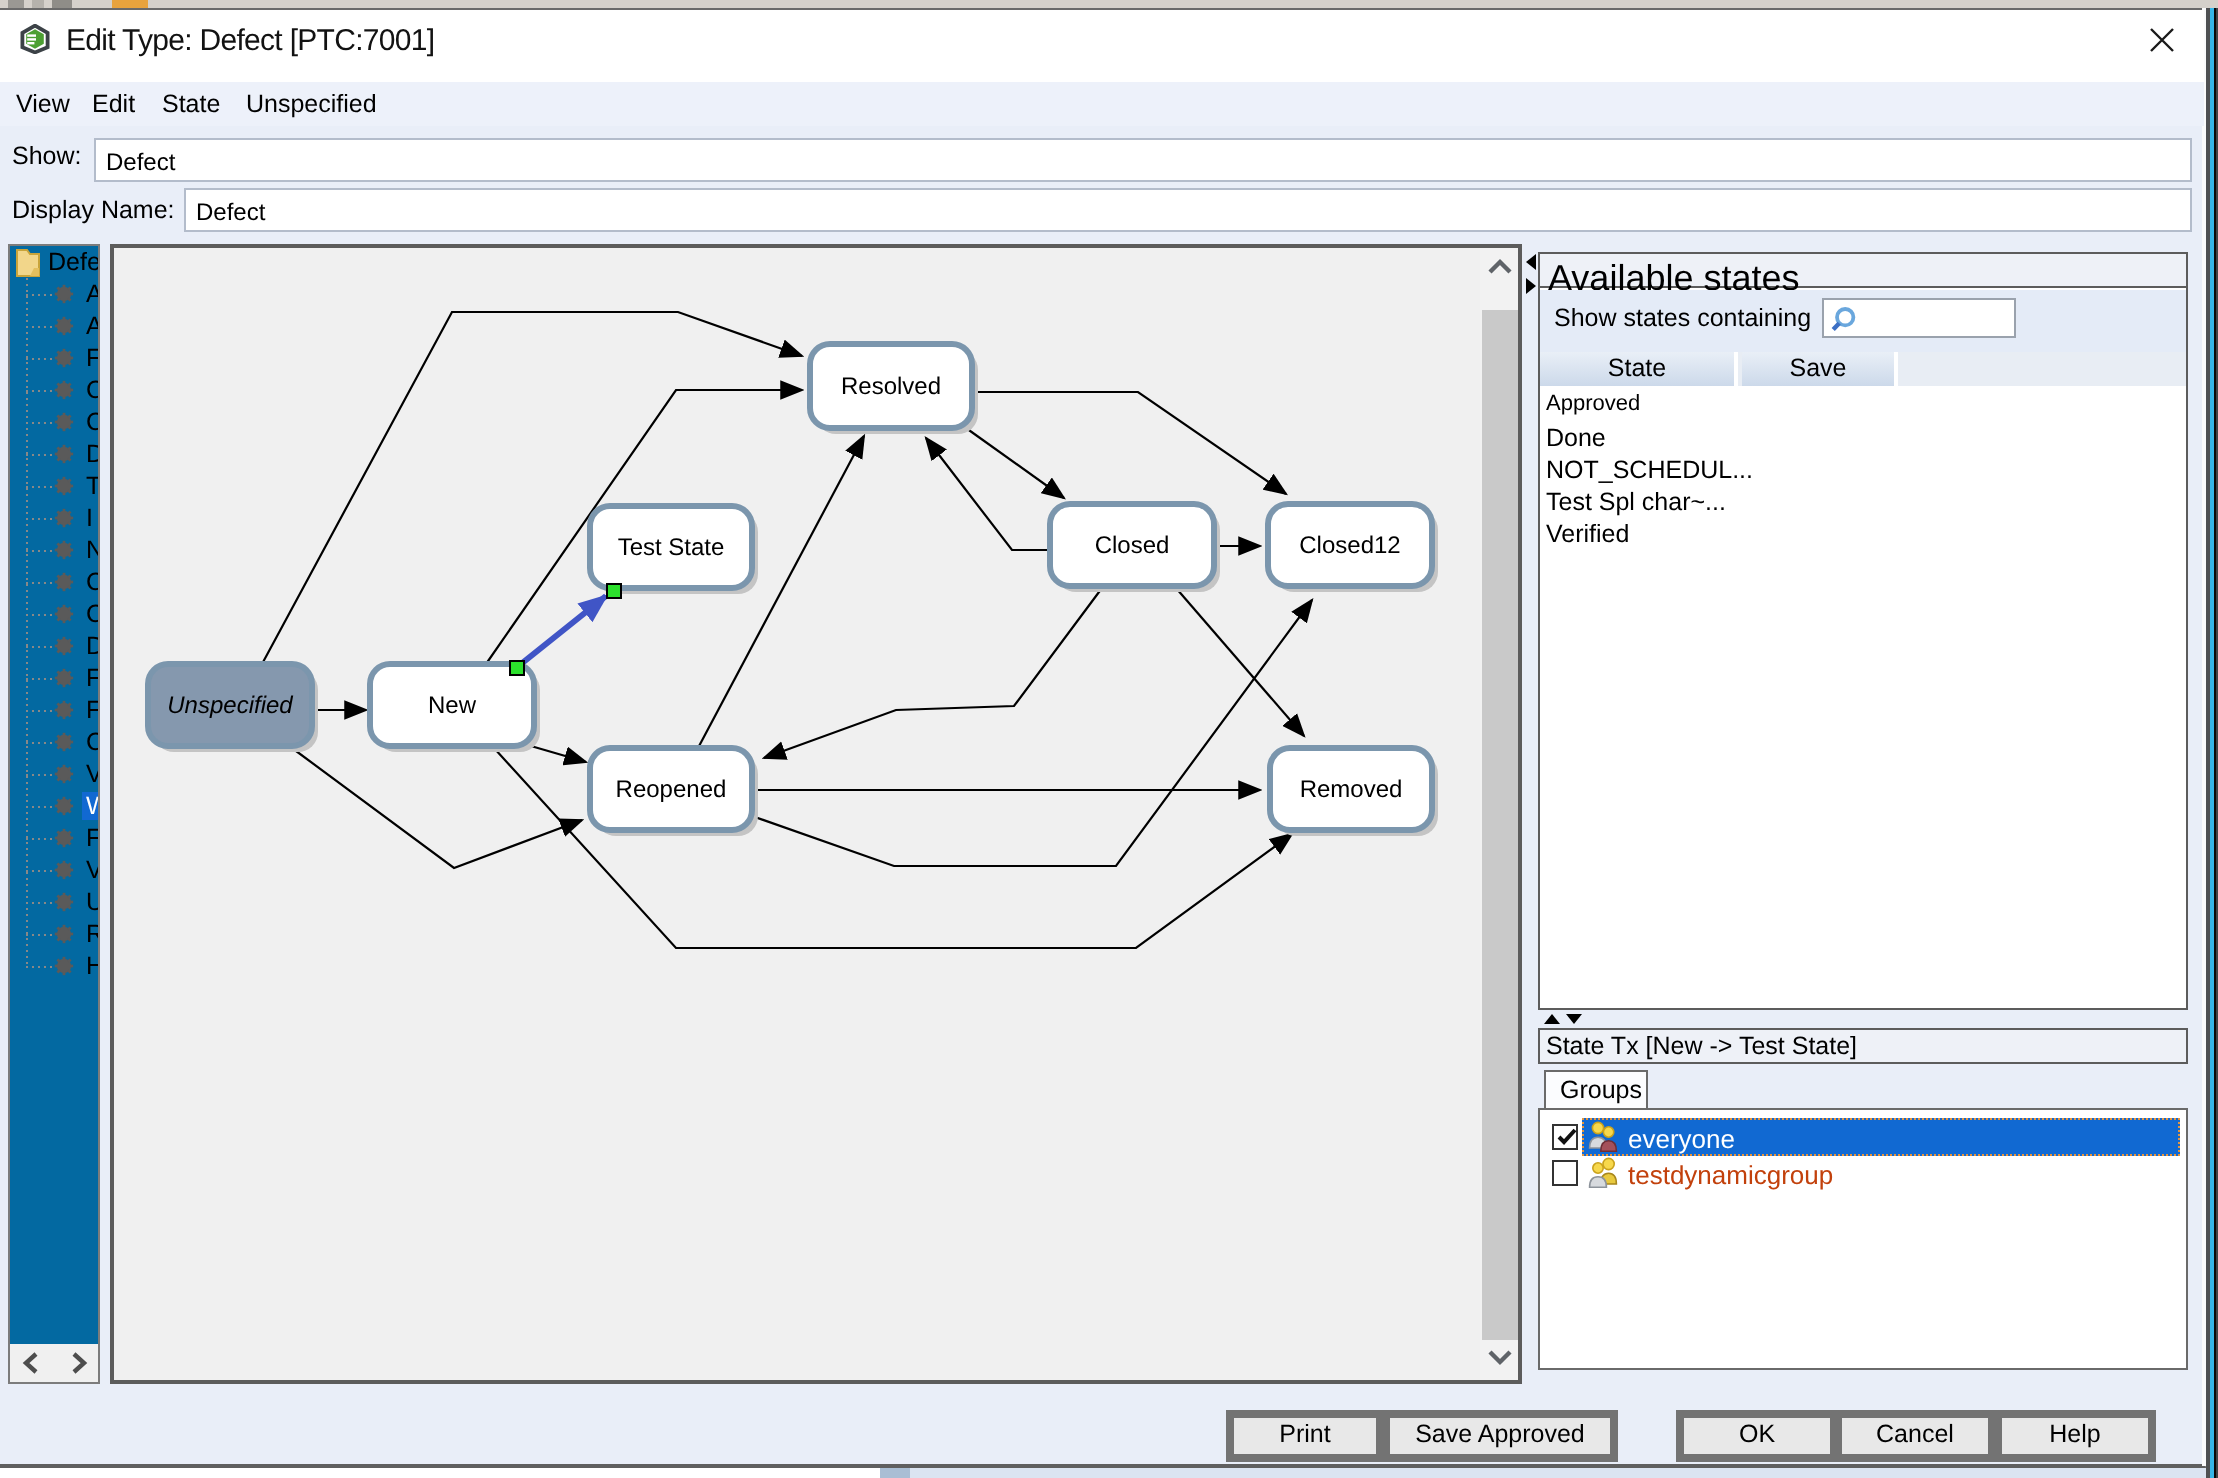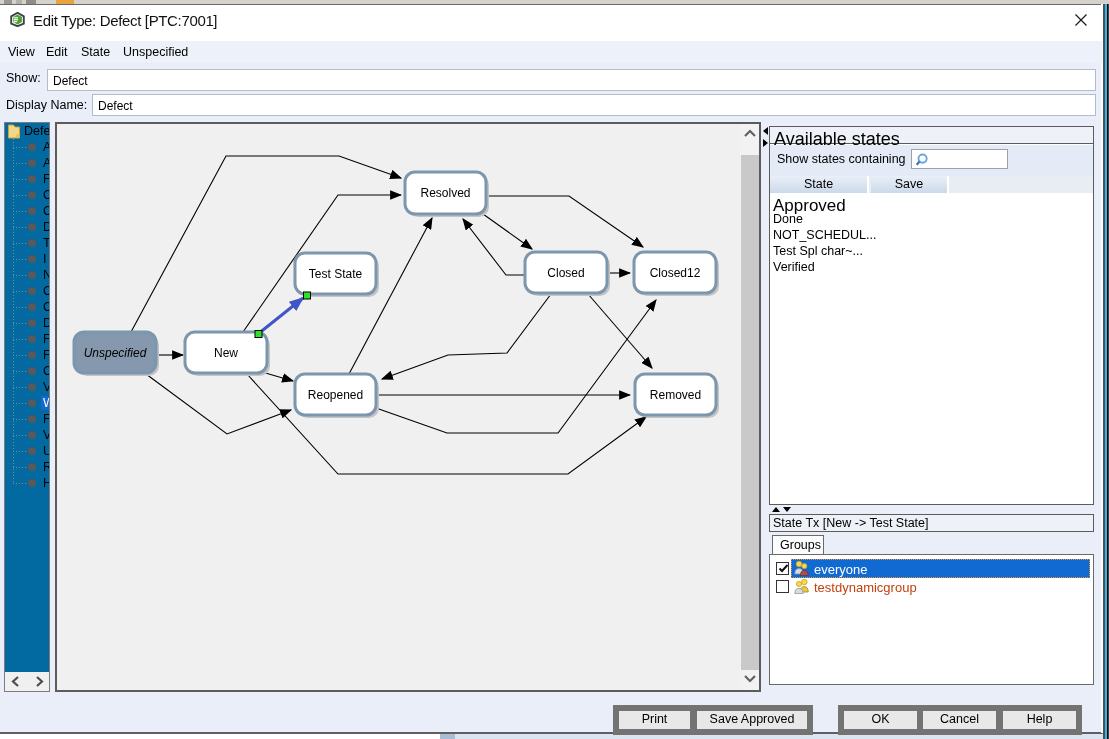--- a/index.html
+++ b/index.html
@@ -487,7 +487,7 @@
 <div class="abs" style="left:770px;top:176px;width:99px;height:17px;background:linear-gradient(#e9eff7,#ccd9ea);border-right:2px solid #fff;box-sizing:border-box;font-size:12.5px;text-align:center;line-height:17px;">State</div>
 <div class="abs" style="left:871px;top:176px;width:78px;height:17px;background:linear-gradient(#e9eff7,#ccd9ea);border-right:2px solid #fff;box-sizing:border-box;font-size:12.5px;text-align:center;line-height:17px;">Save</div>
 
-<div class="abs" style="left:773px;top:196px;font-size:17px;">Approved</div>
+<div class="abs" style="left:773px;top:196px;font-size:11px;">Approved</div>
 <div class="abs" style="left:773px;top:212px;font-size:12.5px;">Done</div>
 <div class="abs" style="left:773px;top:228px;font-size:12.5px;">NOT_SCHEDUL...</div>
 <div class="abs" style="left:773px;top:244px;font-size:12.5px;">Test Spl char~...</div>

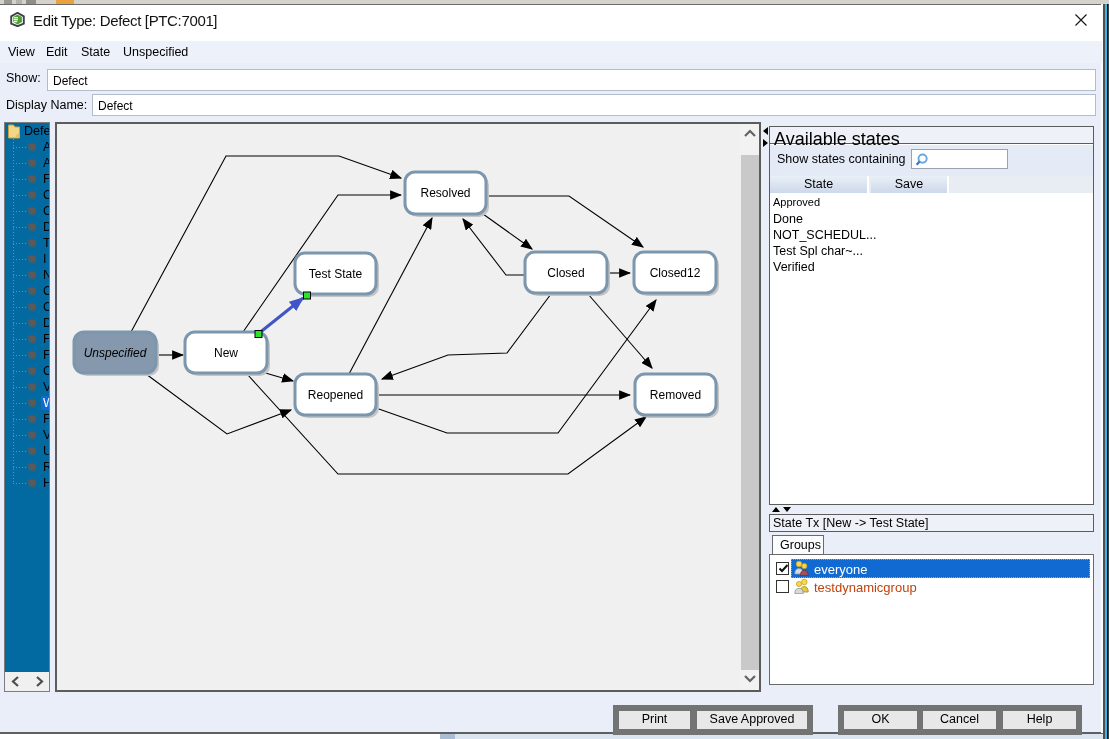--- a/index.html
+++ b/index.html
@@ -6,7 +6,7 @@
   body{width:1109px;height:739px;position:relative;overflow:hidden;
        font-family:"Liberation Sans",sans-serif;background:#fff;}
   .abs{position:absolute;}
-  .btn{position:absolute;height:18px;background:#e8e8e8;border:6px solid #737373;
+  .btn{position:absolute;height:18px;background:#e8e8e8;border:4px solid #737373;
        font-size:12.5px;color:#000;text-align:center;line-height:17px;}
 </style>
 </head>

